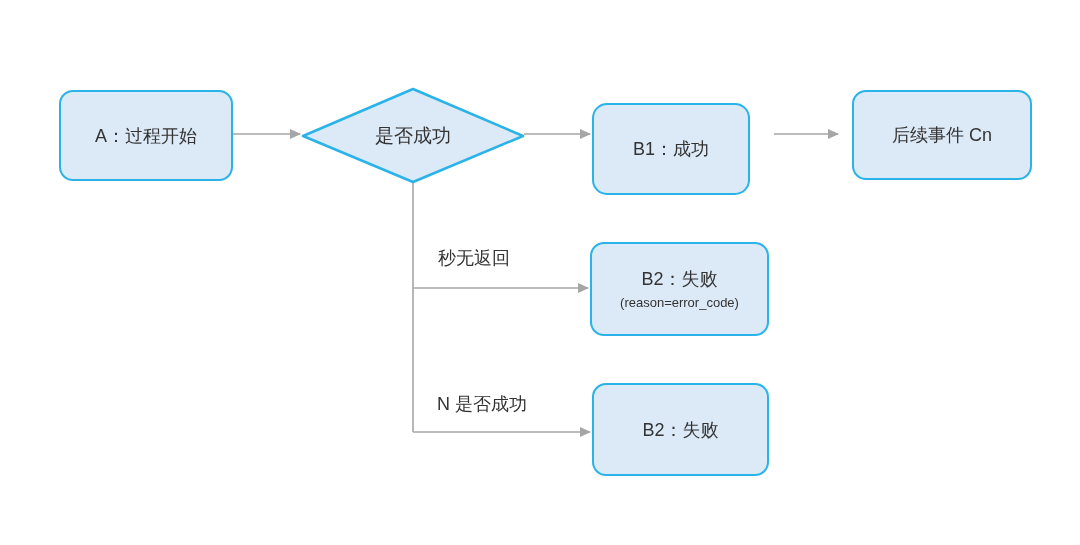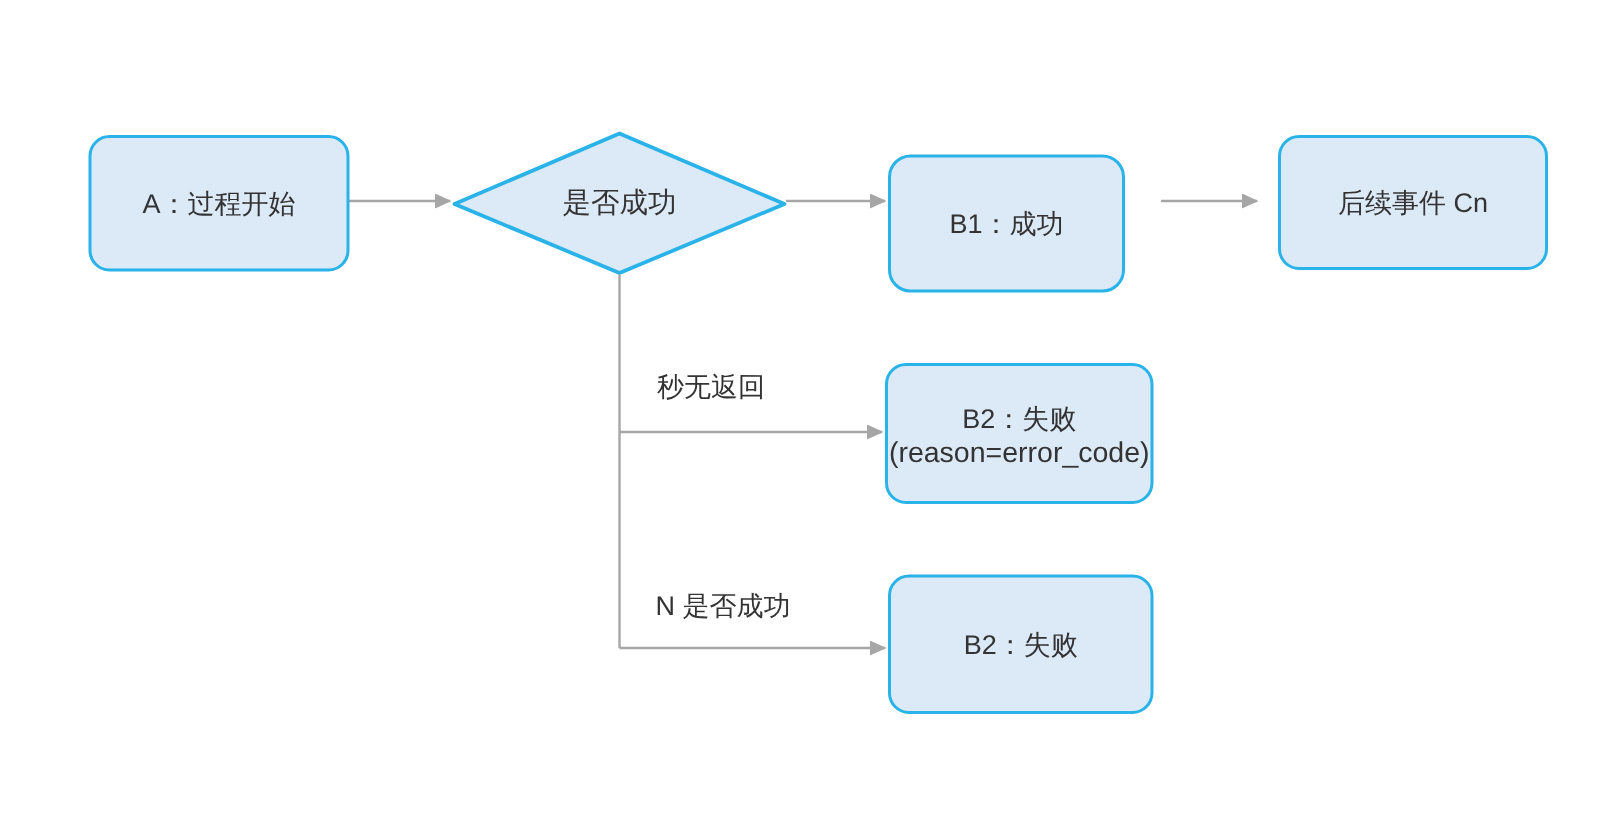--- a/index.html
+++ b/index.html
@@ -40,7 +40,7 @@
     white-space: nowrap;
   }
   .node .subtitle {
-    font-size: 19px;
+    font-size: 13px;
     line-height: 21px;
     white-space: nowrap;
   }

